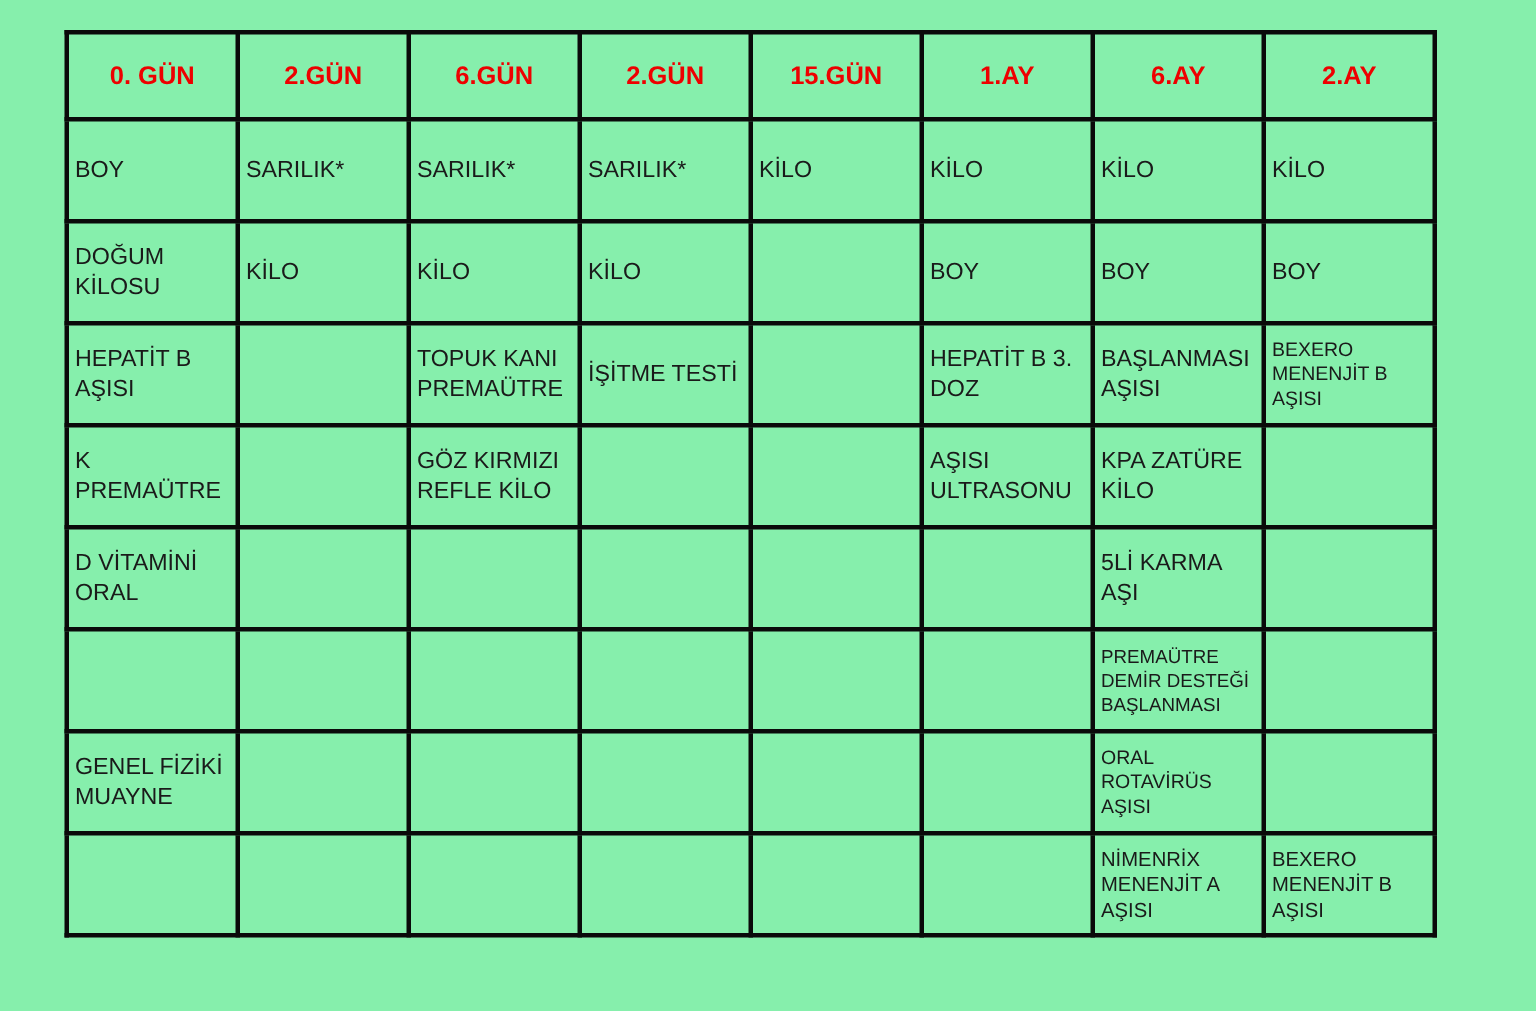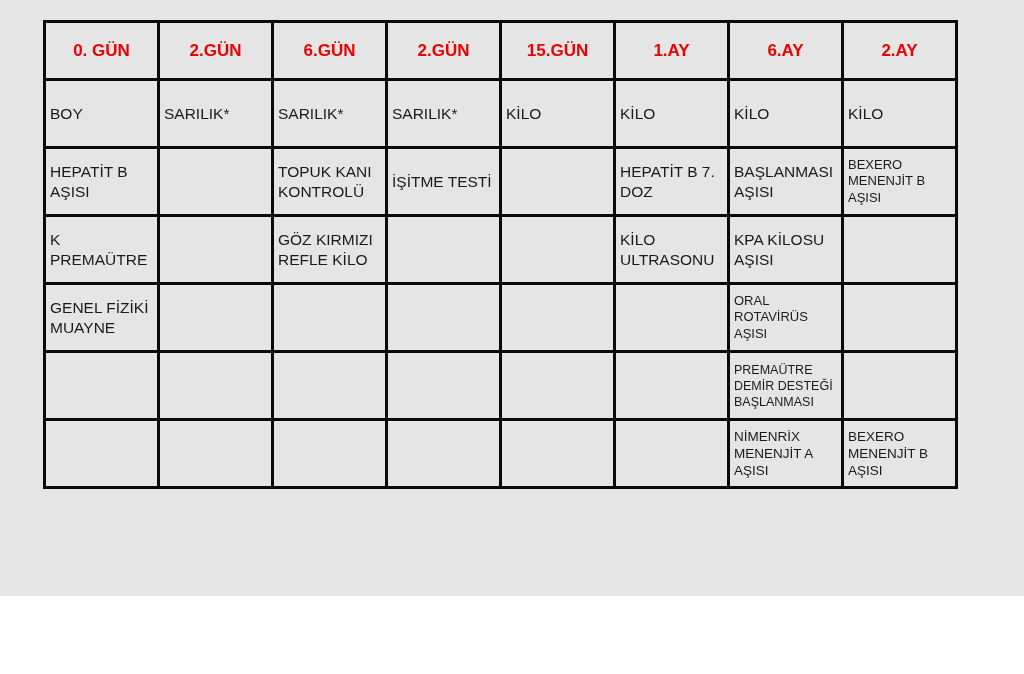--- a/index.html
+++ b/index.html
@@ -14,8 +14,8 @@
   .page {
     position: relative;
     width: 1024px;
-    height: 596px;
-    background: #e5e5e5;
+    height: 674px;
+    background: #86efac;
   }
   table.schedule {
     position: absolute;

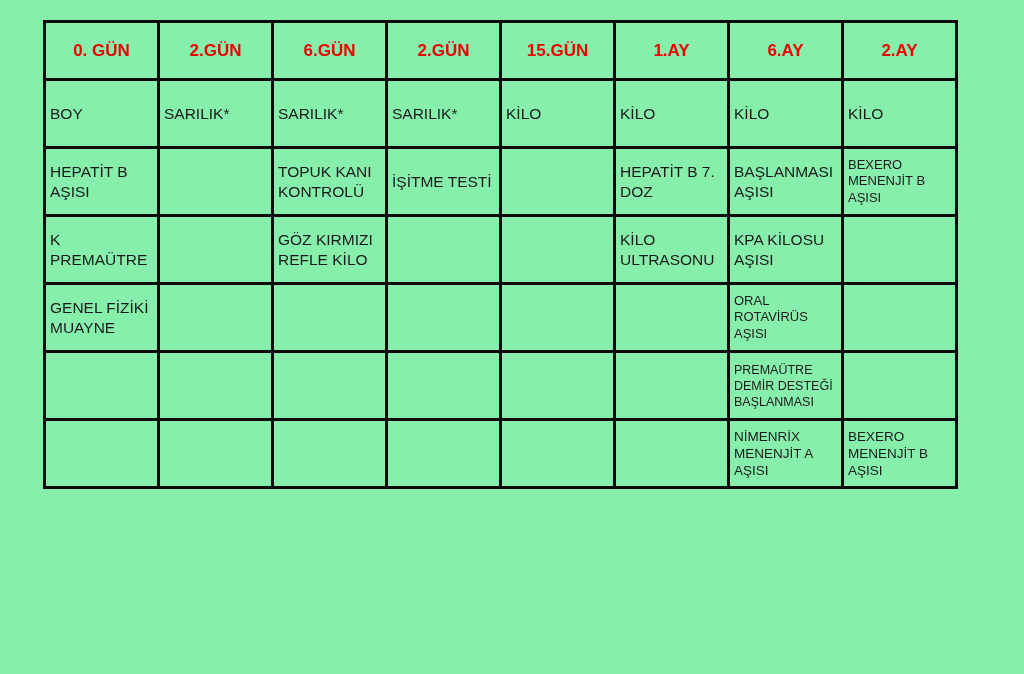--- a/index.html
+++ b/index.html
@@ -79,6 +79,16 @@
           <td>KİLO</td>
         </tr>
         <tr>
+          <td>DOĞUM KİLOSU</td>
+          <td>KİLO</td>
+          <td>KİLO</td>
+          <td>KİLO</td>
+          <td></td>
+          <td>BOY</td>
+          <td>BOY</td>
+          <td>BOY</td>
+        </tr>
+        <tr>
           <td>HEPATİT B AŞISI</td>
           <td></td>
           <td>TOPUK KANI KONTROLÜ</td>

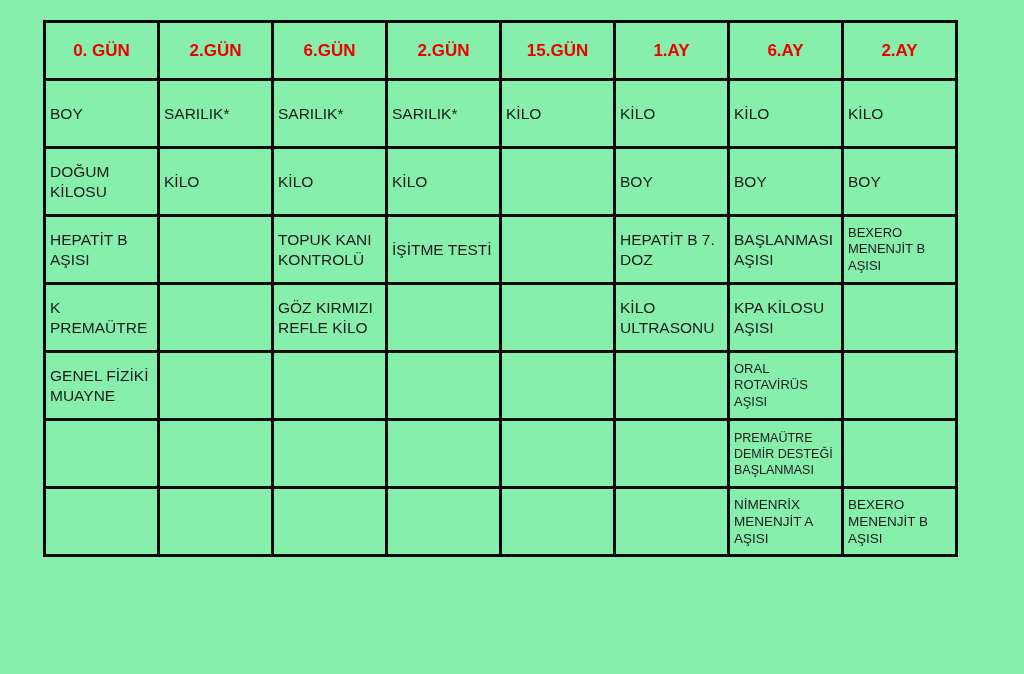--- a/index.html
+++ b/index.html
@@ -91,7 +91,7 @@
         <tr>
           <td>HEPATİT B AŞISI</td>
           <td></td>
-          <td>TOPUK KANI KONTROLÜ</td>
+          <td>TOPUK KANI PREMAÜTRE</td>
           <td>İŞİTME TESTİ</td>
           <td></td>
           <td>HEPATİT B 7. DOZ</td>

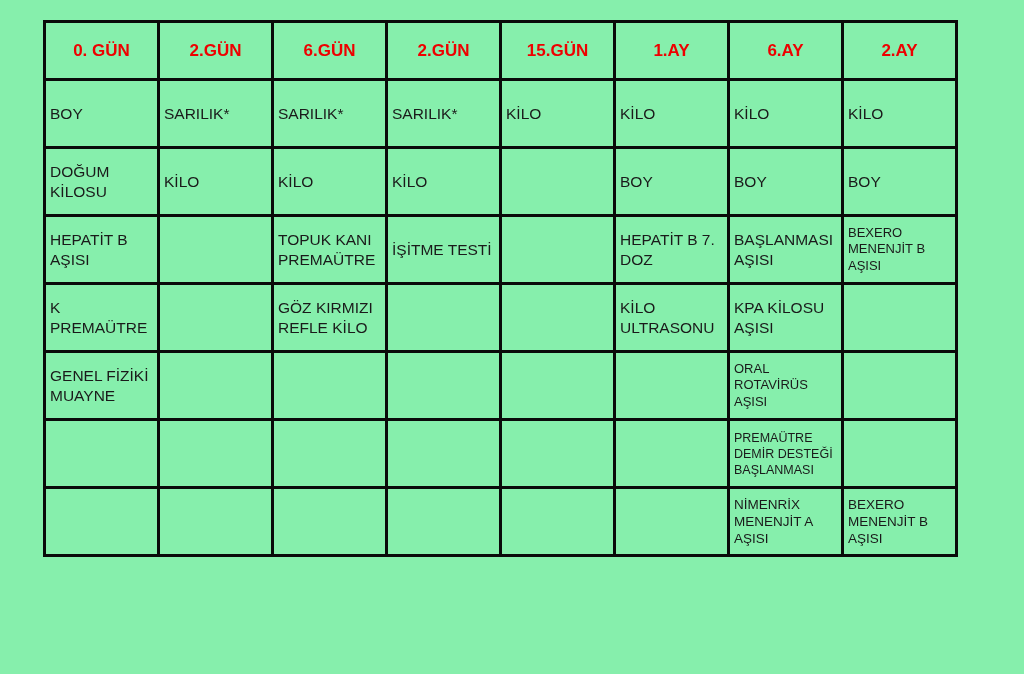--- a/index.html
+++ b/index.html
@@ -94,7 +94,7 @@
           <td>TOPUK KANI PREMAÜTRE</td>
           <td>İŞİTME TESTİ</td>
           <td></td>
-          <td>HEPATİT B 7. DOZ</td>
+          <td>HEPATİT B 3. DOZ</td>
           <td>BAŞLANMASI AŞISI</td>
           <td style="font-size: 13px;">BEXERO MENENJİT B AŞISI</td>
         </tr>

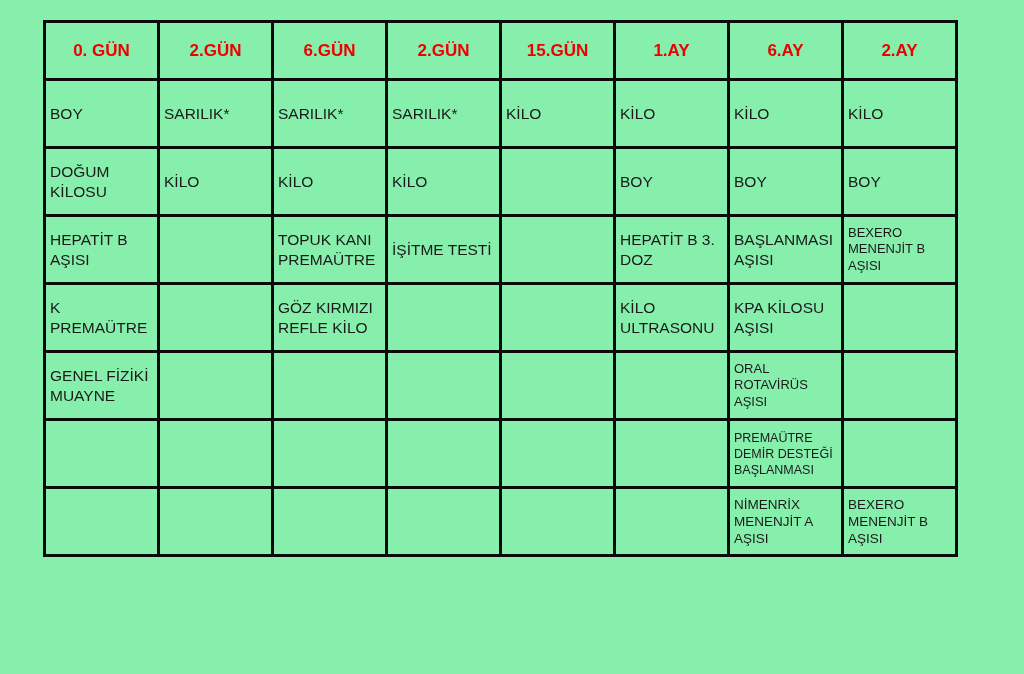--- a/index.html
+++ b/index.html
@@ -104,7 +104,7 @@
           <td>GÖZ KIRMIZI REFLE KİLO</td>
           <td></td>
           <td></td>
-          <td>KİLO ULTRASONU</td>
+          <td>AŞISI ULTRASONU</td>
           <td>KPA KİLOSU AŞISI</td>
           <td></td>
         </tr>

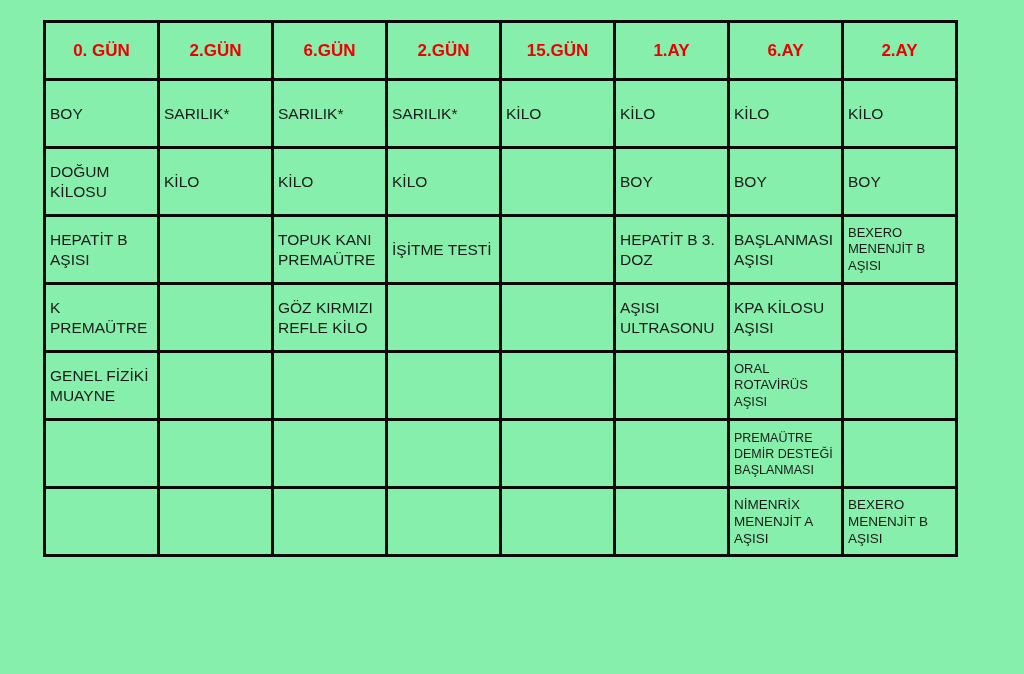--- a/index.html
+++ b/index.html
@@ -105,7 +105,7 @@
           <td></td>
           <td></td>
           <td>AŞISI ULTRASONU</td>
-          <td>KPA KİLOSU AŞISI</td>
+          <td>KPA ZATÜRE KİLO</td>
           <td></td>
         </tr>
         <tr>

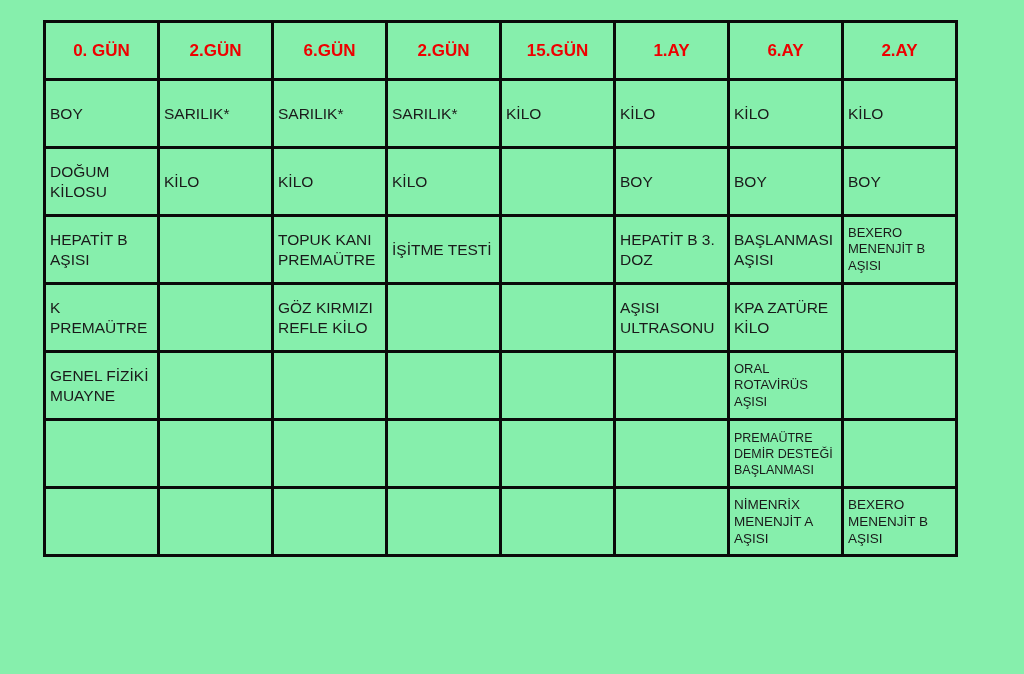--- a/index.html
+++ b/index.html
@@ -109,6 +109,16 @@
           <td></td>
         </tr>
         <tr>
+          <td>D VİTAMİNİ ORAL</td>
+          <td></td>
+          <td></td>
+          <td></td>
+          <td></td>
+          <td></td>
+          <td>5Lİ KARMA AŞI</td>
+          <td></td>
+        </tr>
+        <tr>
           <td>GENEL FİZİKİ MUAYNE</td>
           <td></td>
           <td></td>

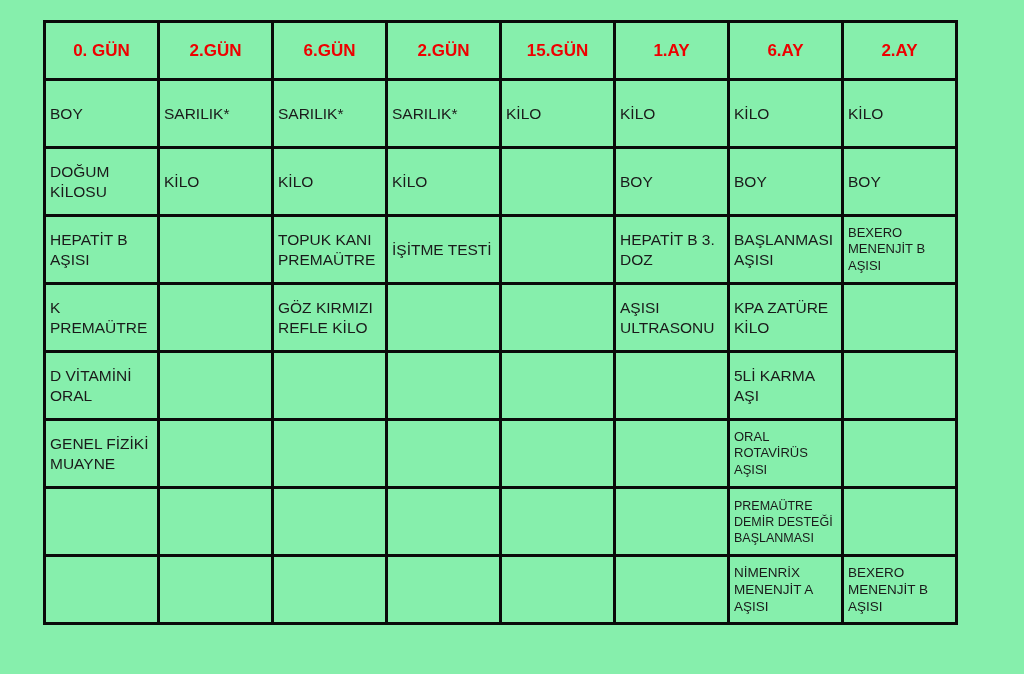--- a/index.html
+++ b/index.html
@@ -119,6 +119,16 @@
           <td></td>
         </tr>
         <tr>
+          <td></td>
+          <td></td>
+          <td></td>
+          <td></td>
+          <td></td>
+          <td></td>
+          <td style="font-size: 12.5px;">PREMAÜTRE DEMİR DESTEĞİ BAŞLANMASI</td>
+          <td></td>
+        </tr>
+        <tr>
           <td>GENEL FİZİKİ MUAYNE</td>
           <td></td>
           <td></td>
@@ -126,16 +136,6 @@
           <td></td>
           <td></td>
           <td style="font-size: 13px;">ORAL ROTAVİRÜS AŞISI</td>
-          <td></td>
-        </tr>
-        <tr>
-          <td></td>
-          <td></td>
-          <td></td>
-          <td></td>
-          <td></td>
-          <td></td>
-          <td style="font-size: 12.5px;">PREMAÜTRE DEMİR DESTEĞİ BAŞLANMASI</td>
           <td></td>
         </tr>
         <tr>

